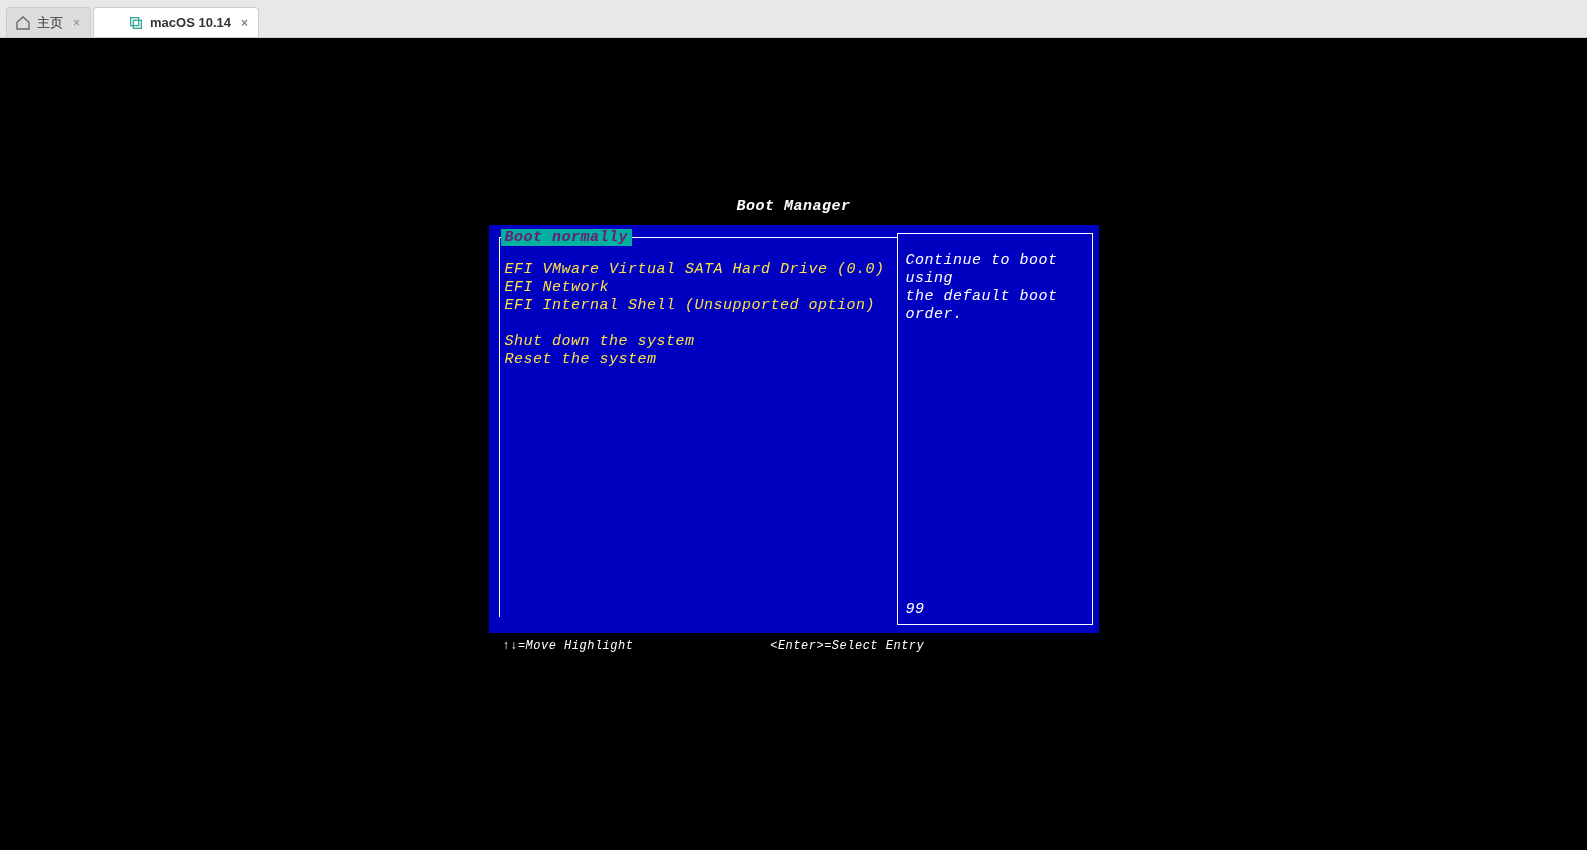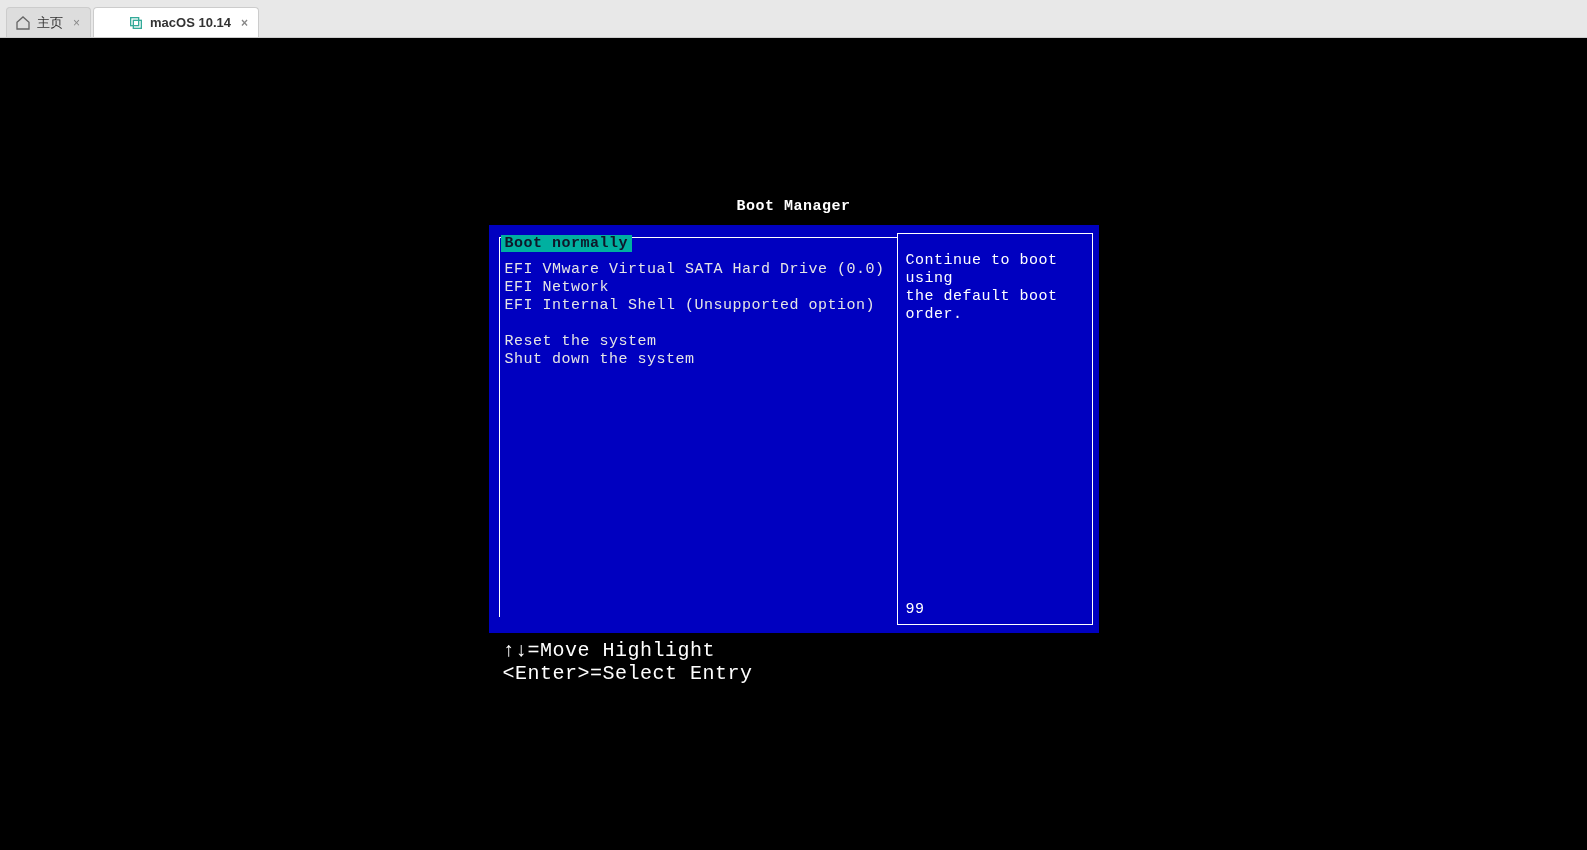--- a/index.html
+++ b/index.html
@@ -51,6 +51,7 @@
     height: 812px;
     background: #000;
     position: relative;
+    font-style: italic;
   }
 
   

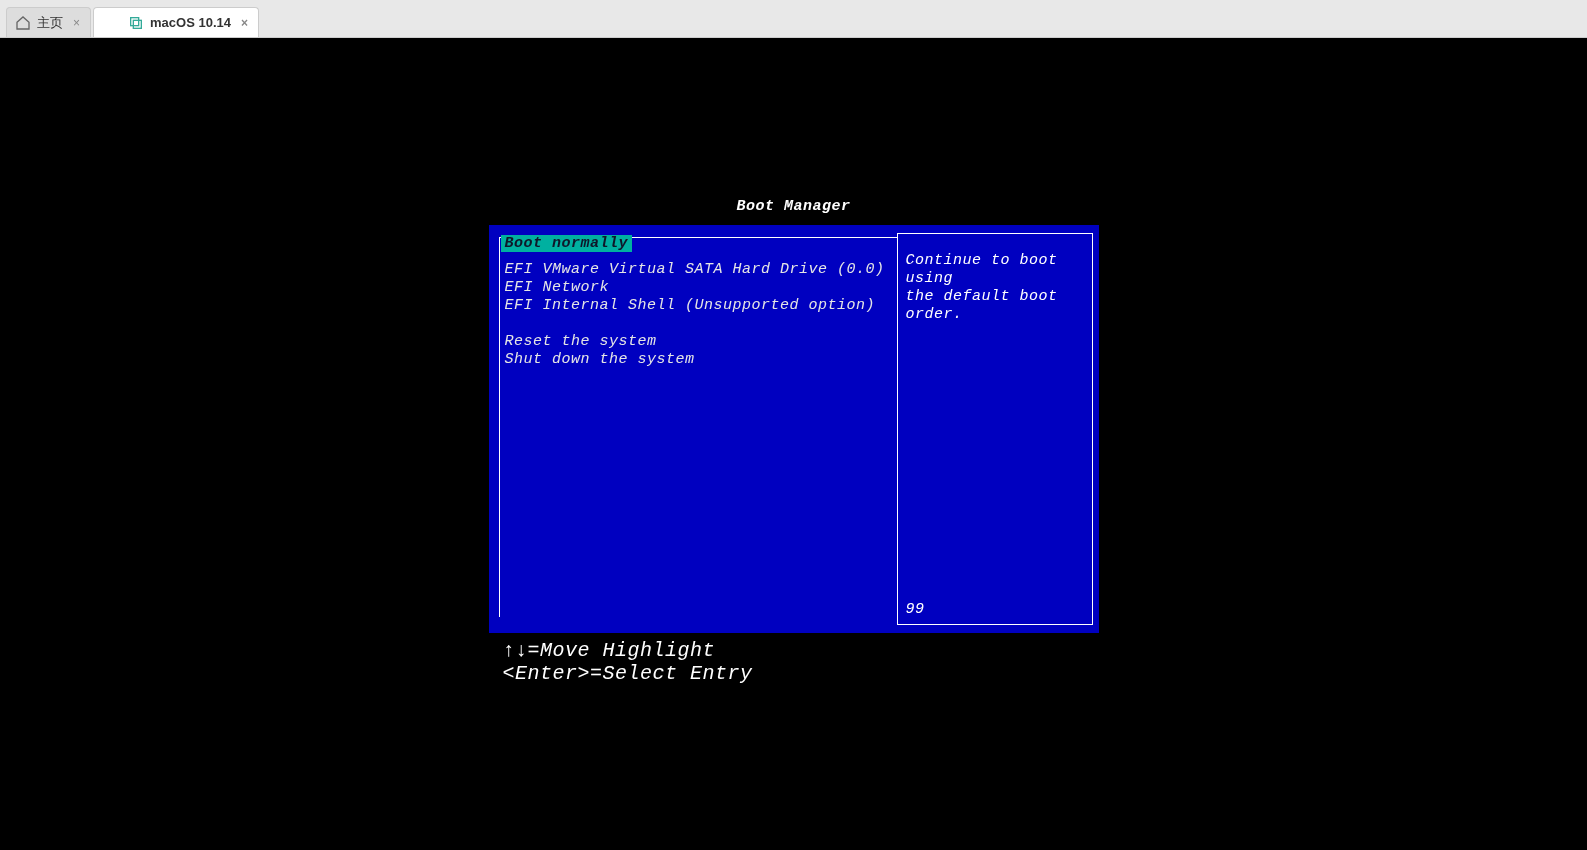--- a/index.html
+++ b/index.html
@@ -100,11 +100,10 @@
     top: 4px;
     left: 12px;
     background: #00b0a0;
-    color: #0f172a;
+    color: #701a75;
     padding: 0 4px;
     font-weight: bold;
     z-index: 2;
-    margin-top: 6px;
   }
   .menu-group { color: #e5e5e5; margin-left: 4px; }
   .menu-group .item { line-height: 18px; white-space: nowrap; }

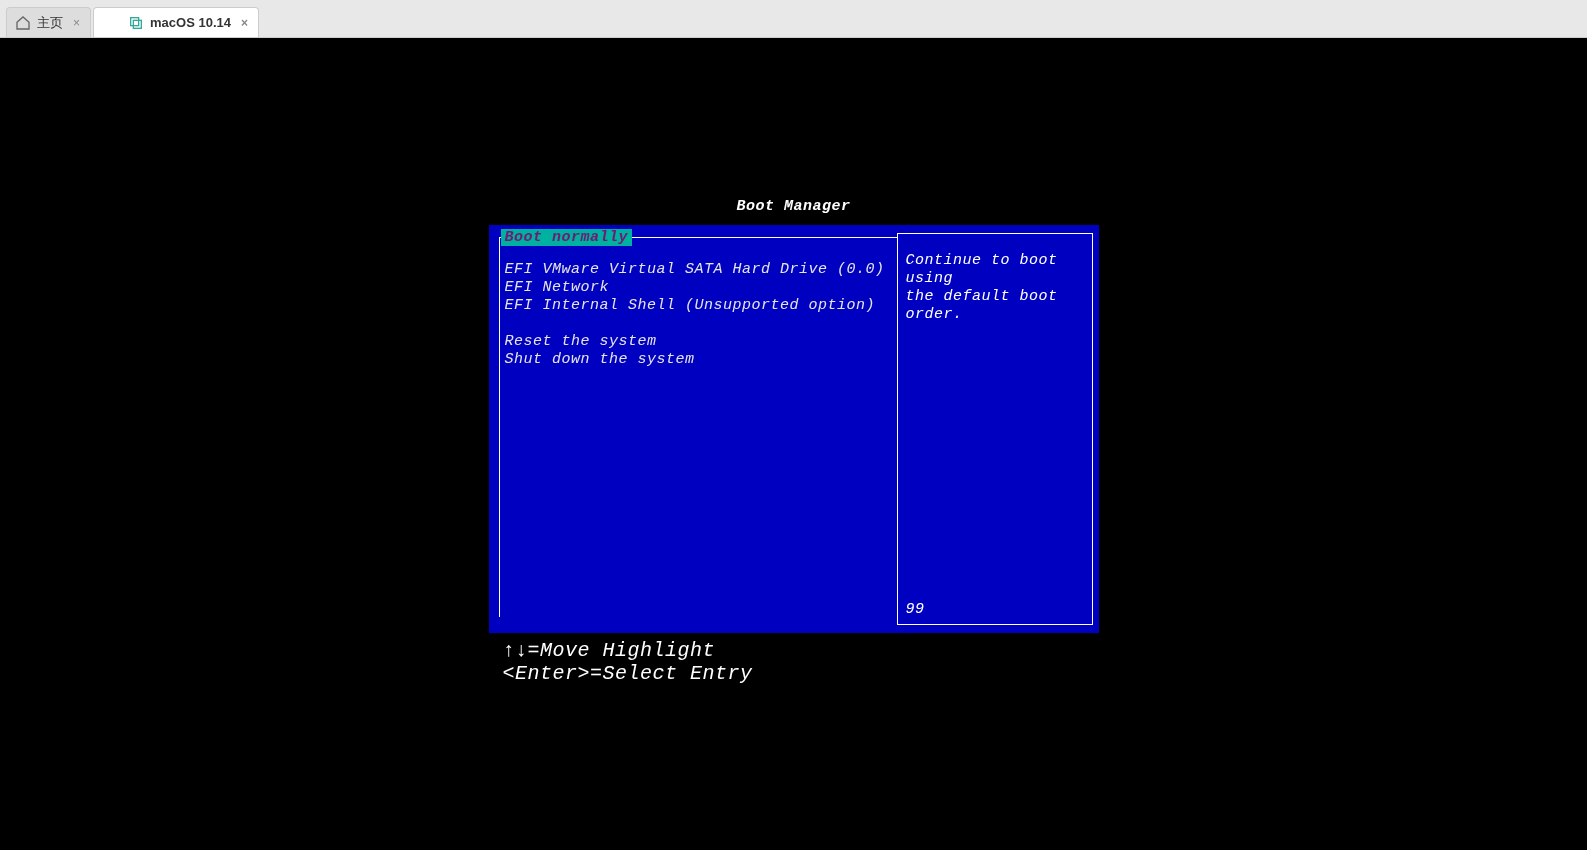--- a/index.html
+++ b/index.html
@@ -105,7 +105,7 @@
     font-weight: bold;
     z-index: 2;
   }
-  .menu-group { color: #e5e5e5; margin-left: 4px; }
+  .menu-group { color: #fde047; margin-left: 4px; }
   .menu-group .item { line-height: 18px; white-space: nowrap; }
   .gap { height: 18px; }
 

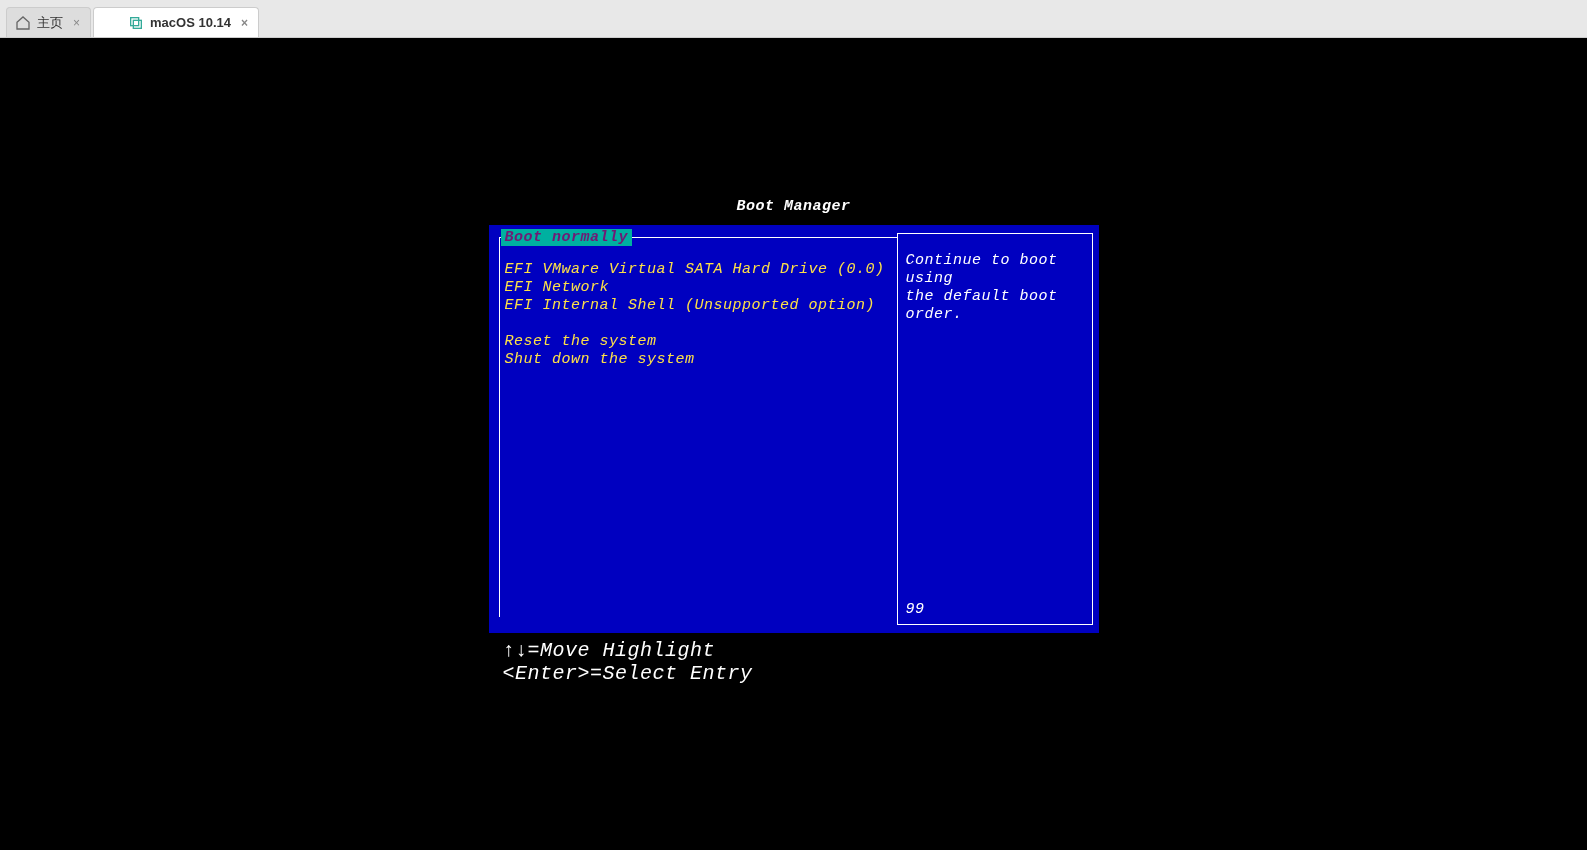--- a/index.html
+++ b/index.html
@@ -178,8 +178,8 @@
         <div class="gap"></div>
 
         <div class="menu-group">
+          <div class="item">Shut down the system</div>
           <div class="item">Reset the system</div>
-          <div class="item">Shut down the system</div>
         </div>
       </div>
 

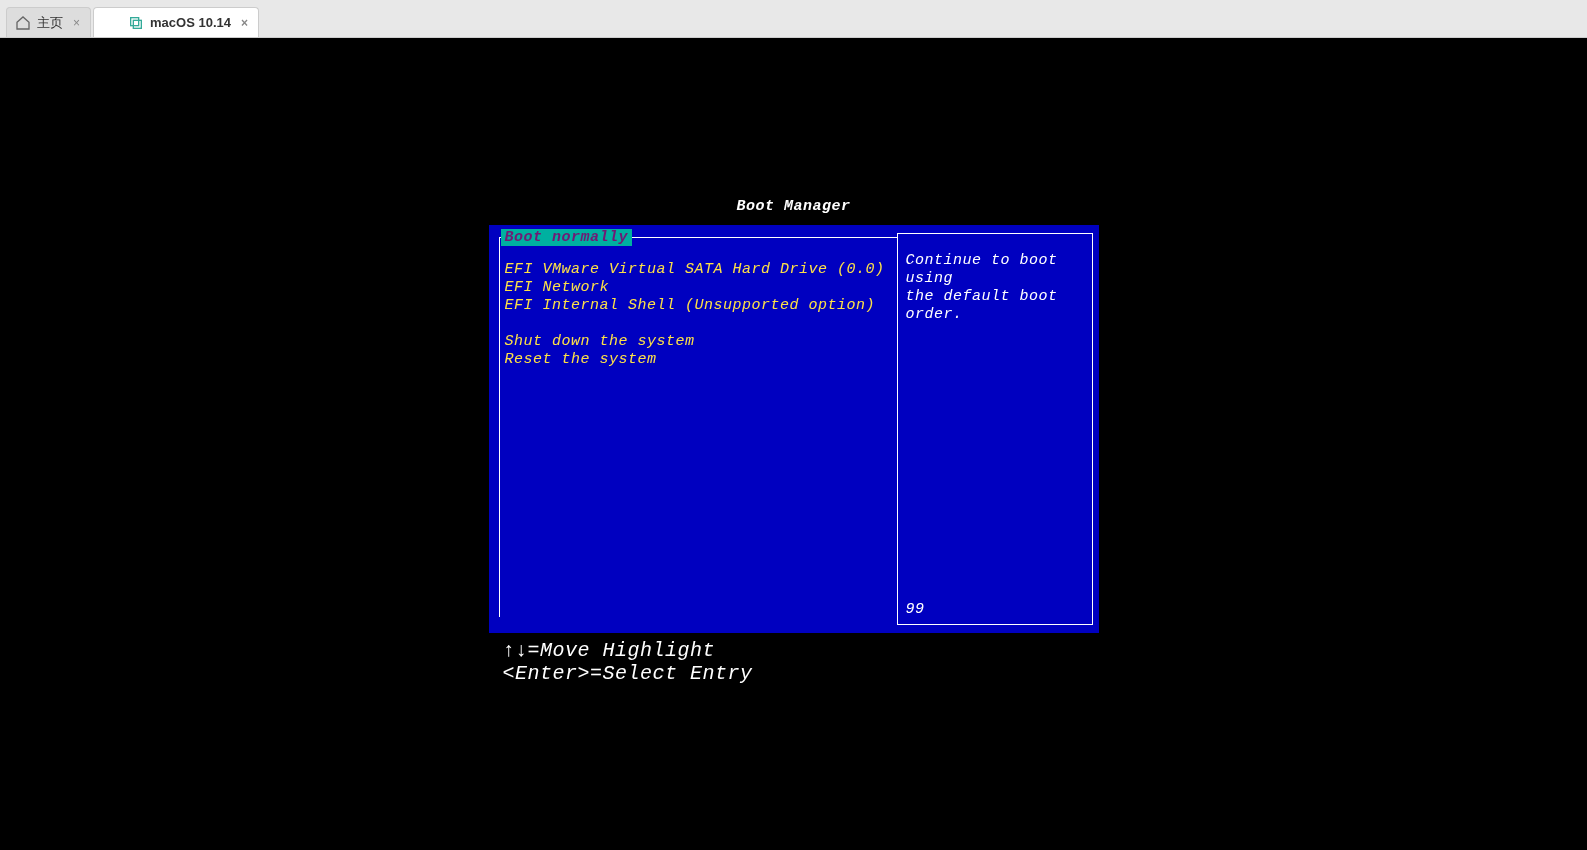--- a/index.html
+++ b/index.html
@@ -125,8 +125,7 @@
     width: 610px;
     display: flex;
     padding: 6px 14px 0 14px;
-    font-size: 20px;
-    flex-direction: column;
+    font-size: 12px;
   }
   .hints .hint-left  { flex: 0 0 46%; }
   .hints .hint-right { }

